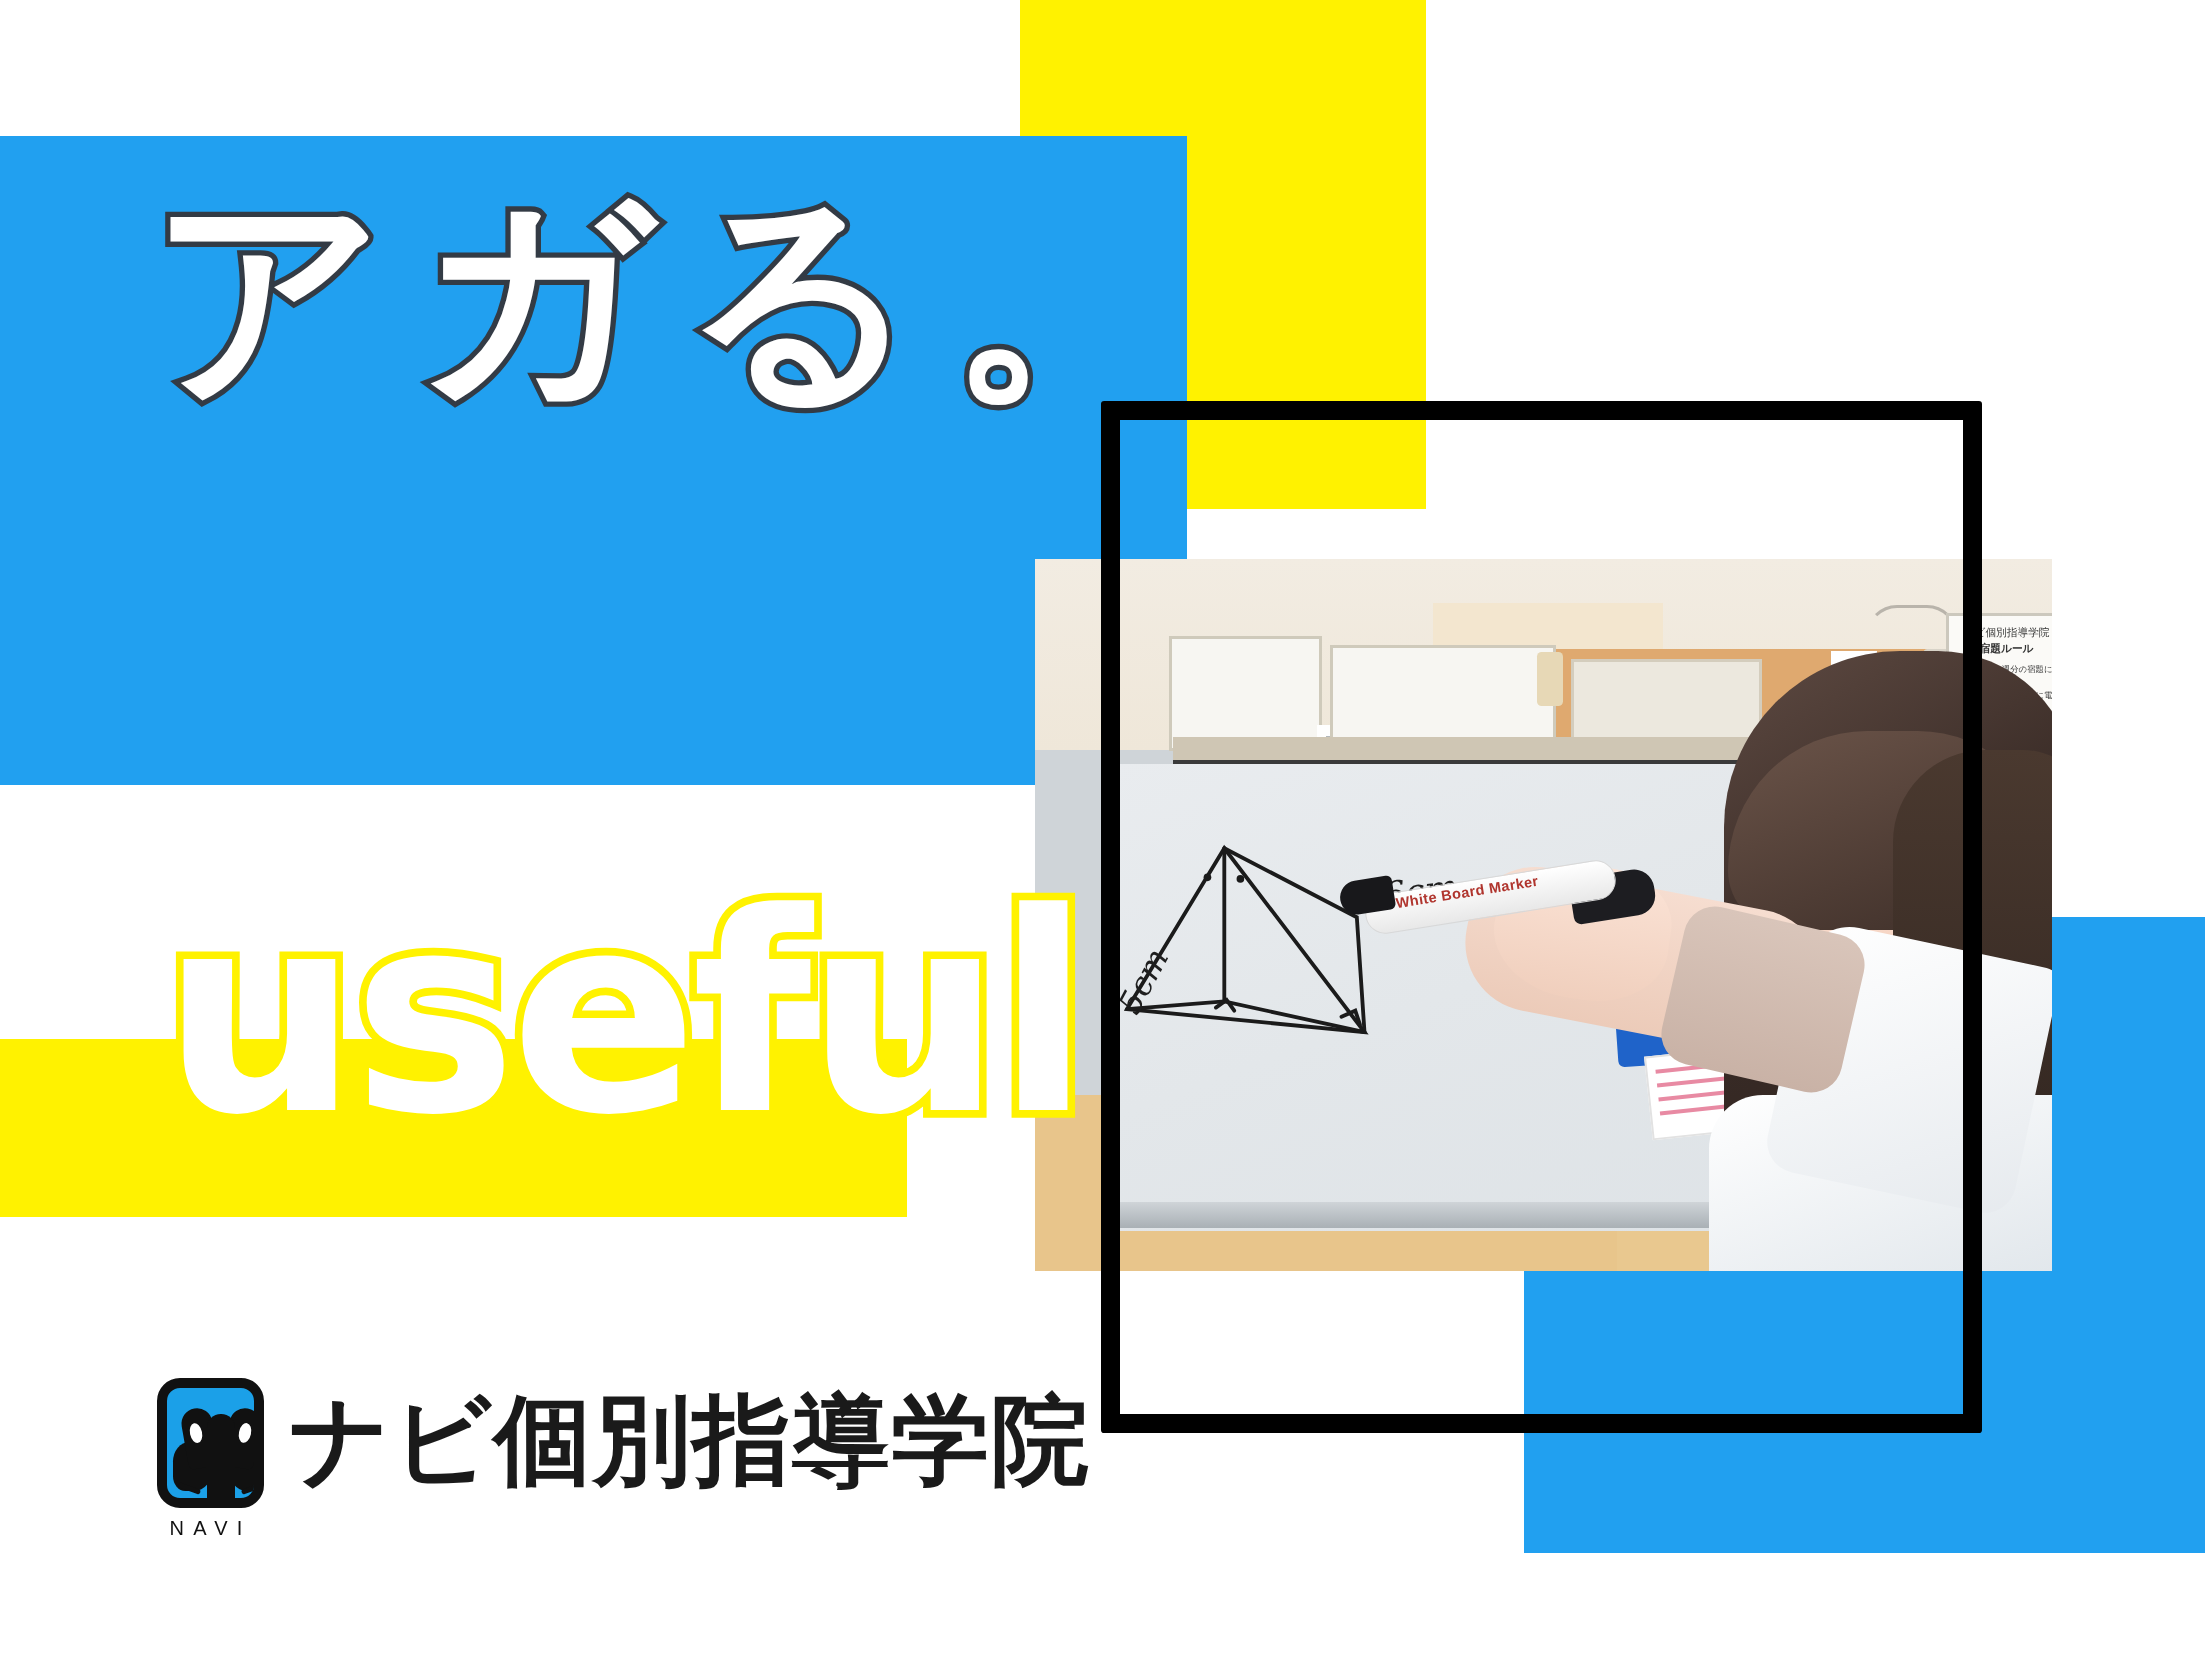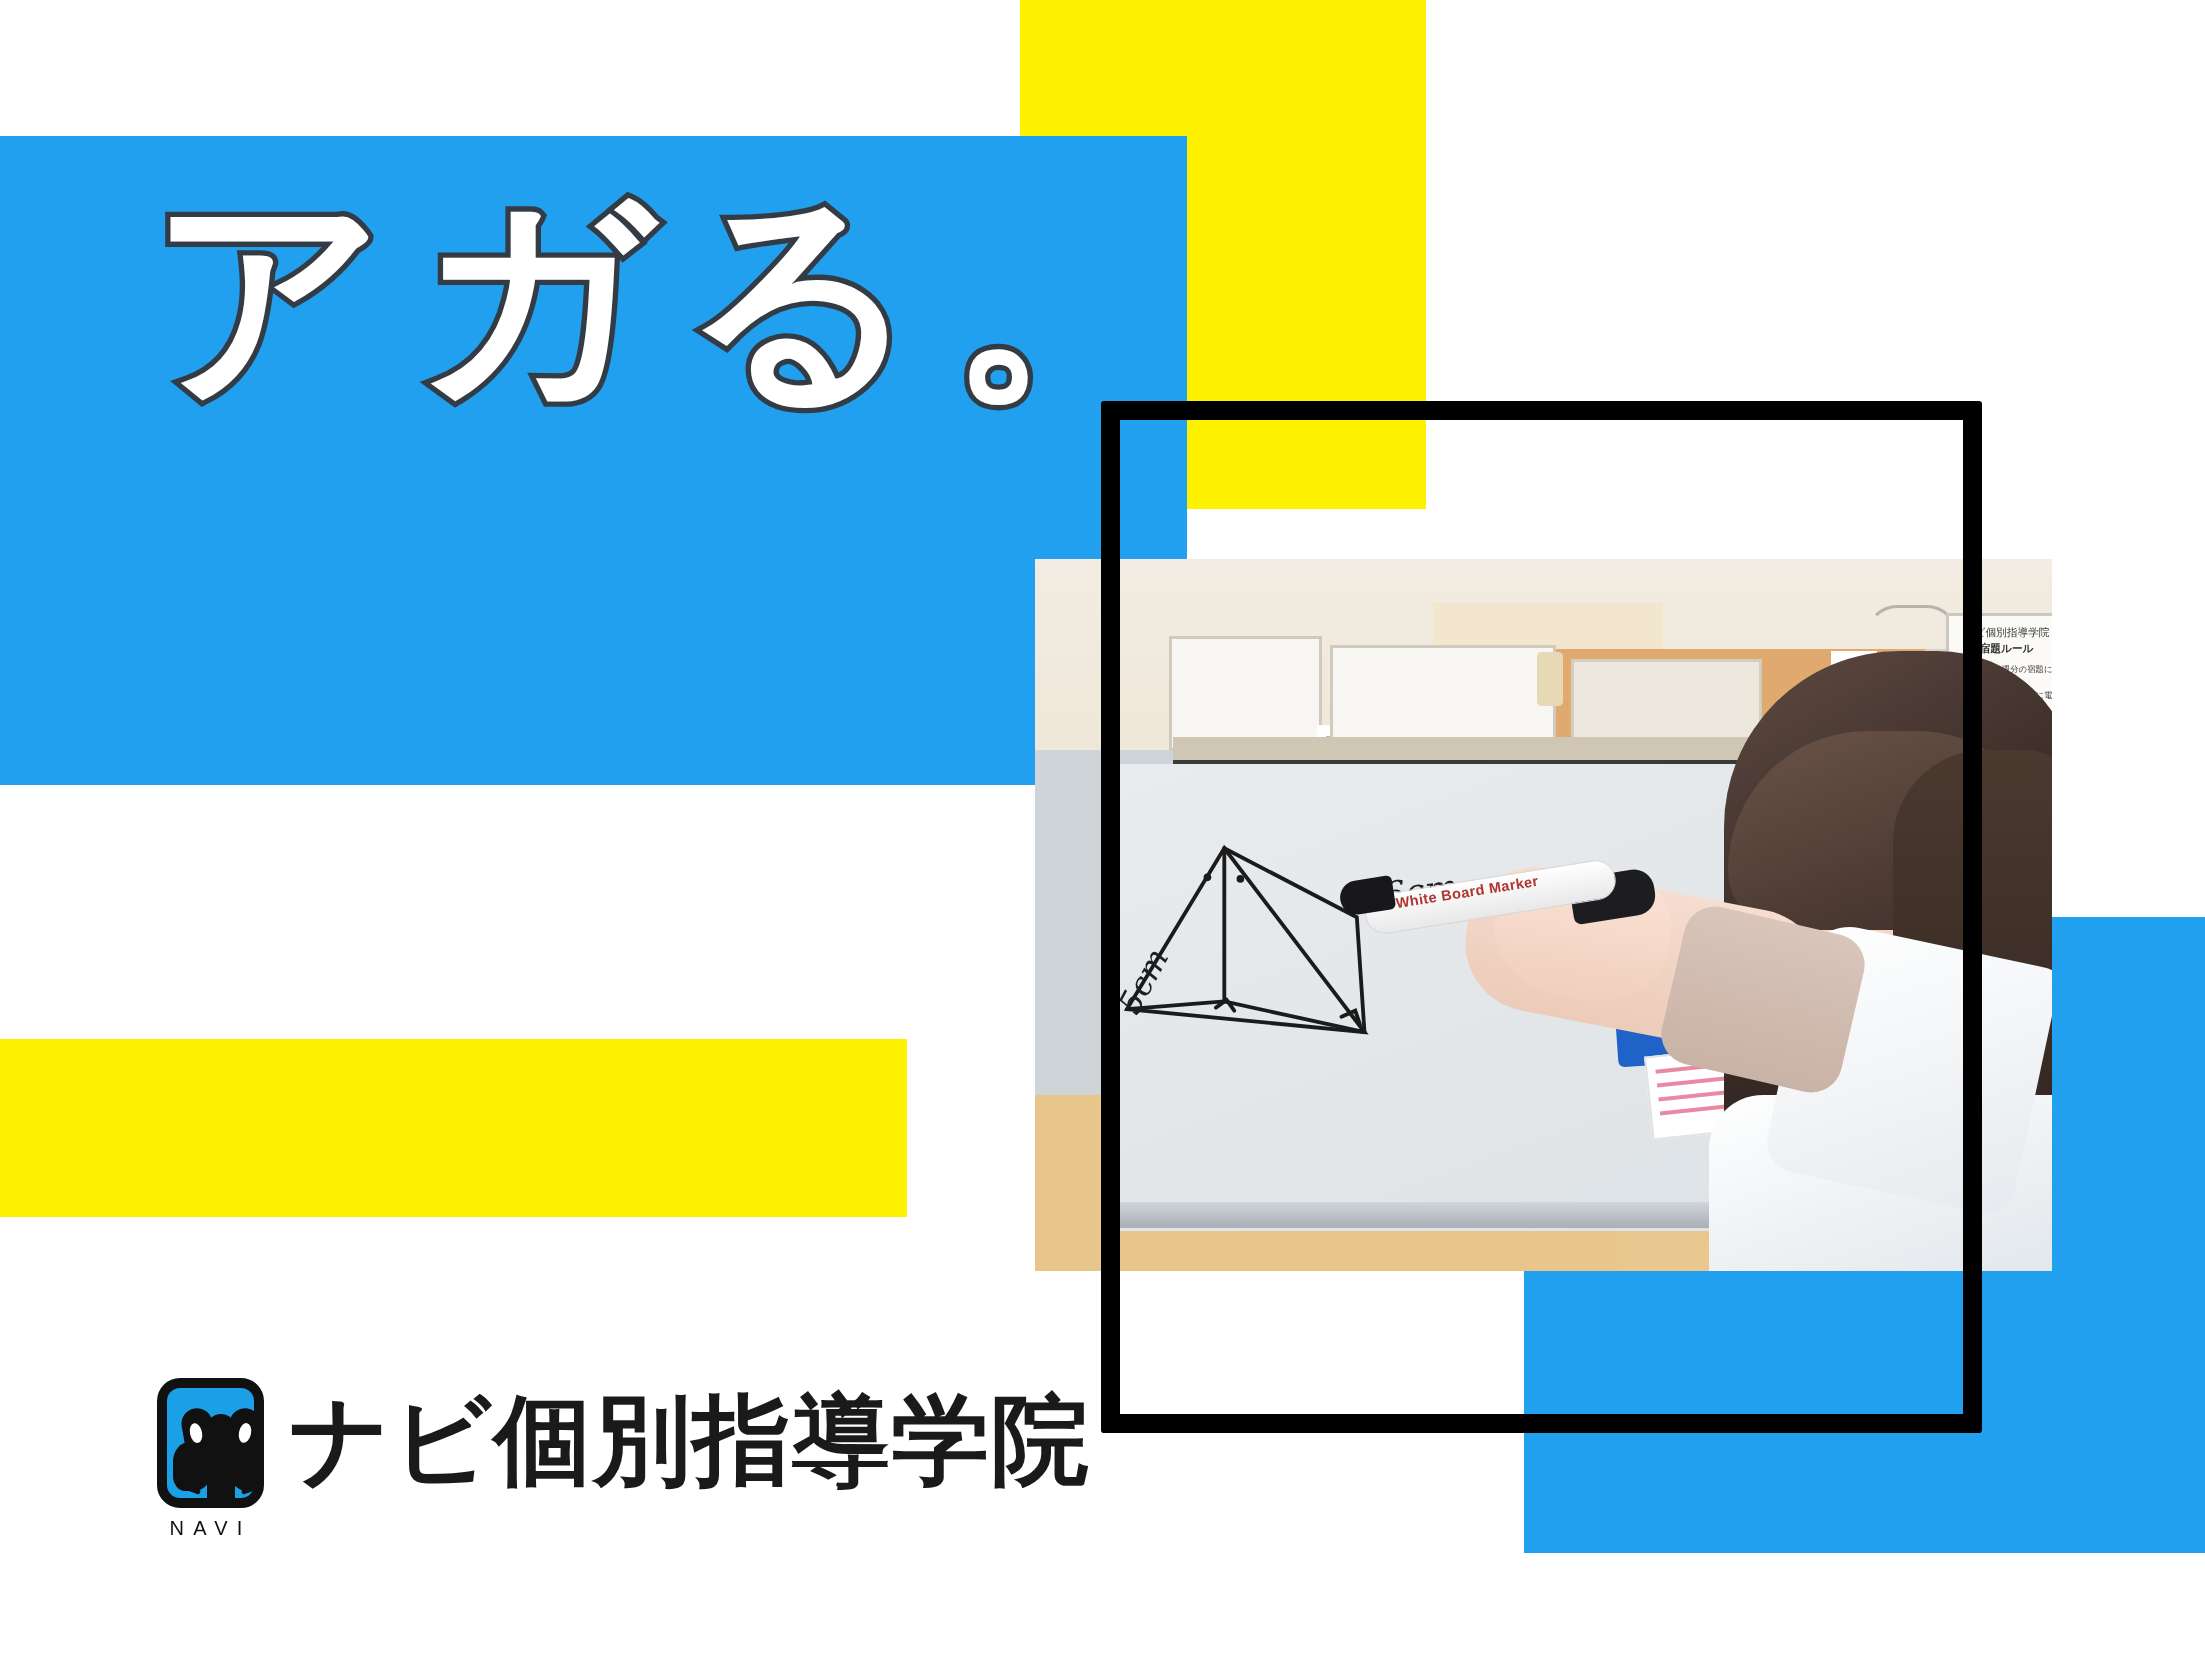--- a/index.html
+++ b/index.html
@@ -340,6 +340,7 @@
 
   <div id="kana-line1" class="kana-row outlined">アガる。</div>
 
+  <div id="useful">useful</div>
 
   <div id="logo">
     <div id="logo-badge">

